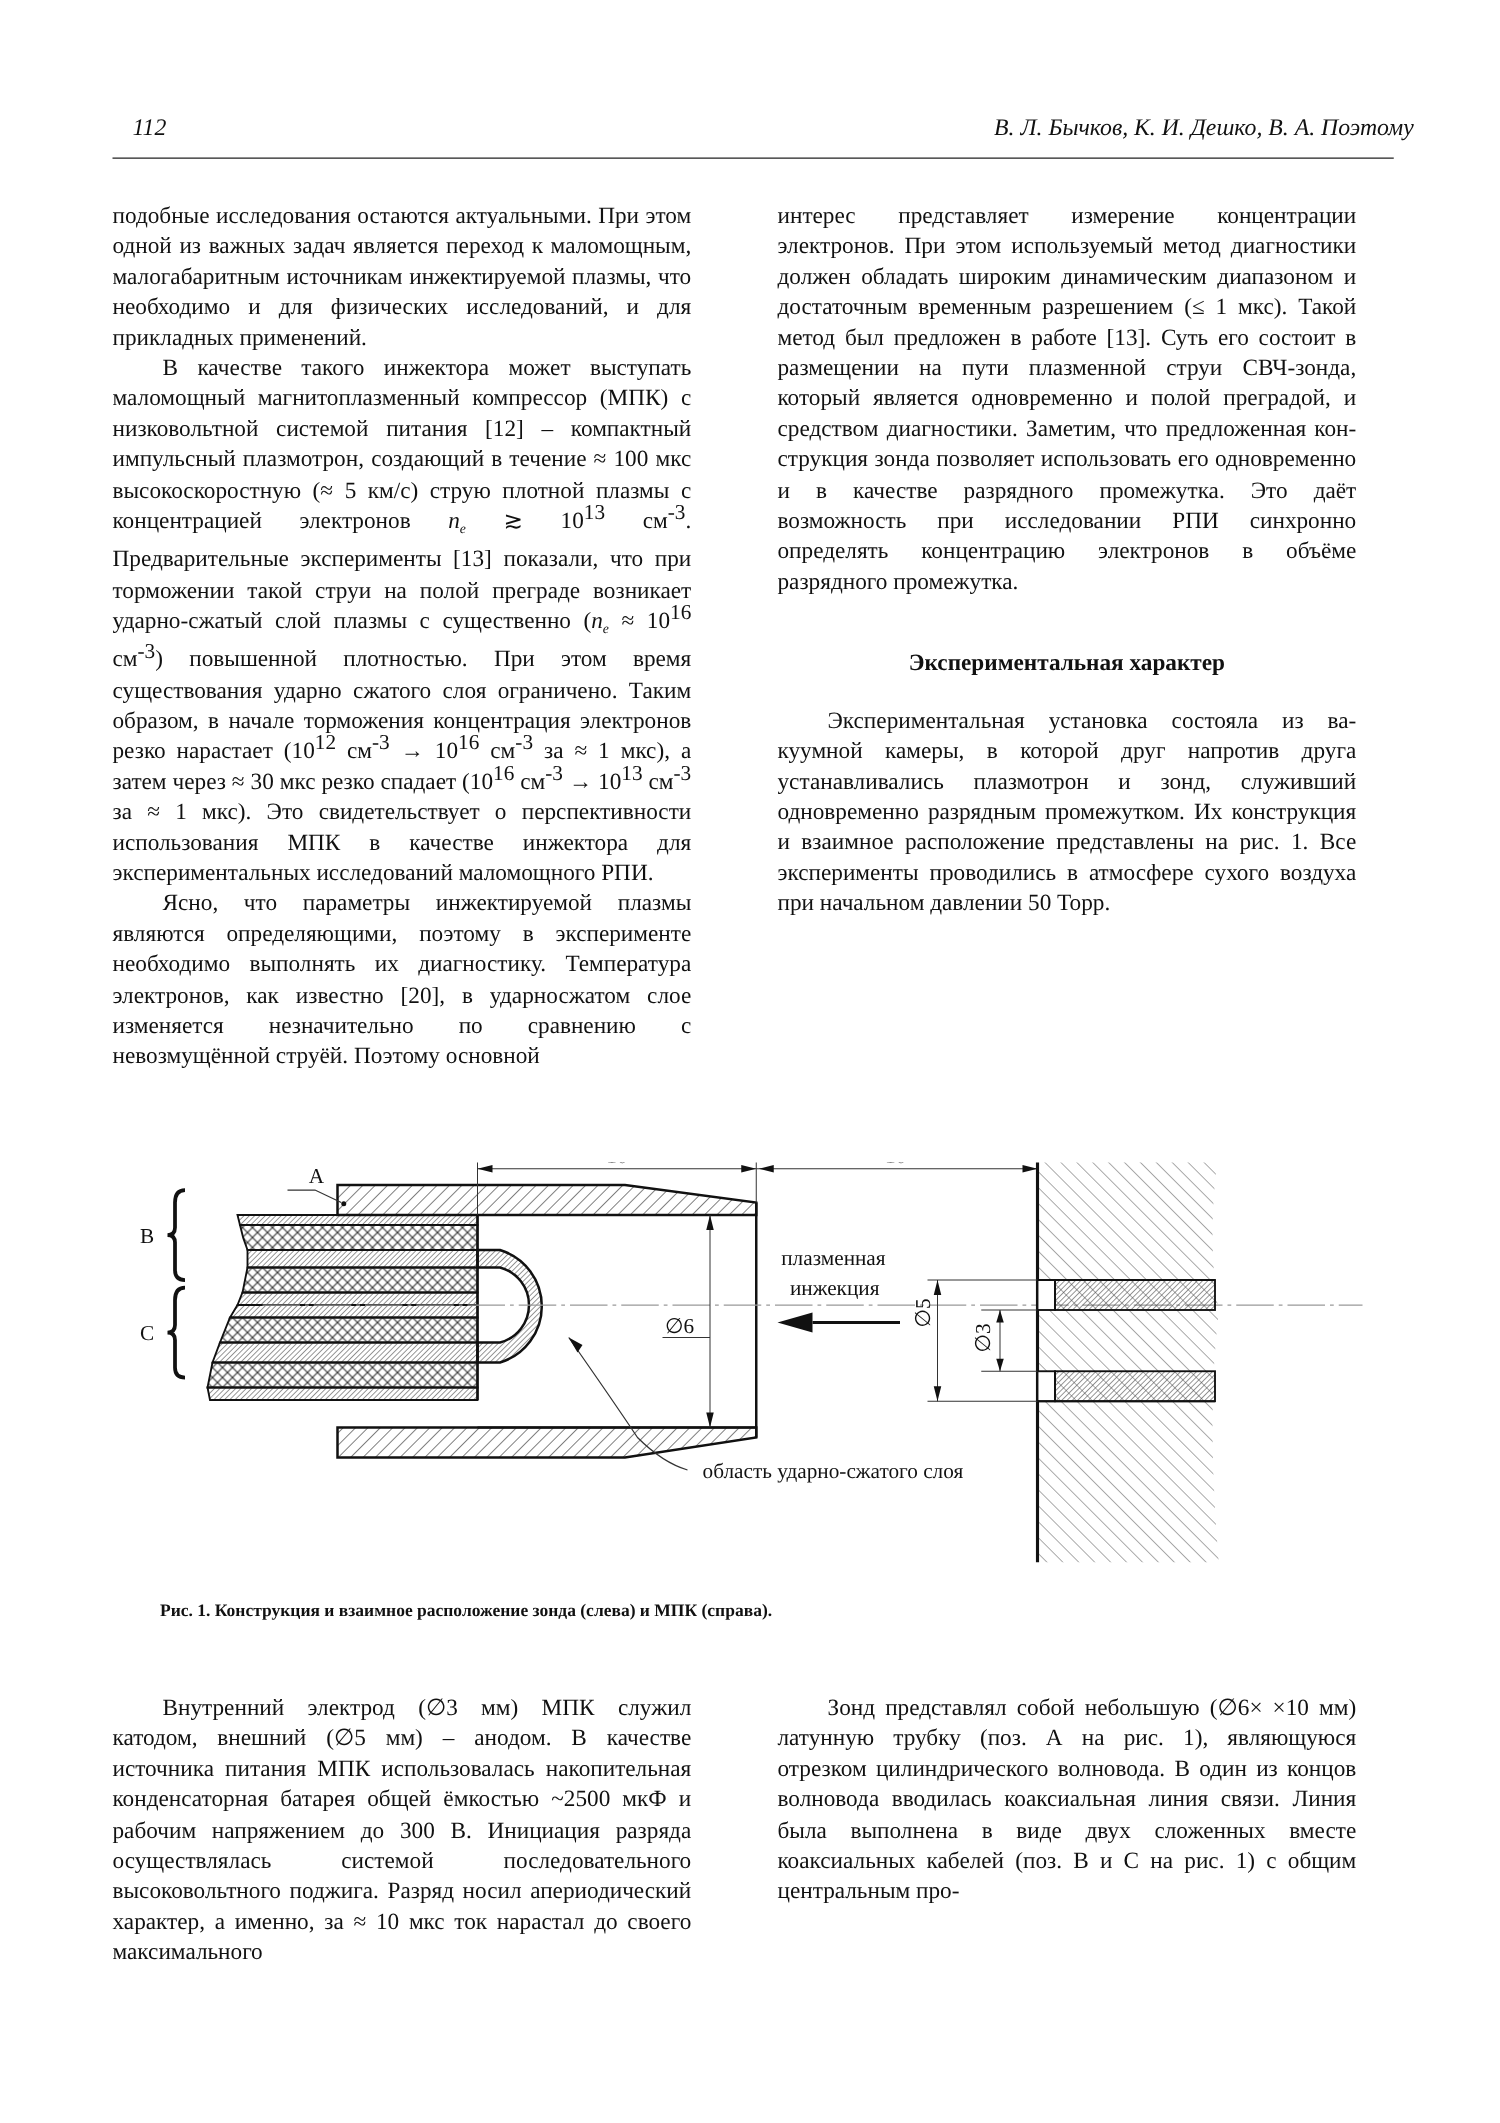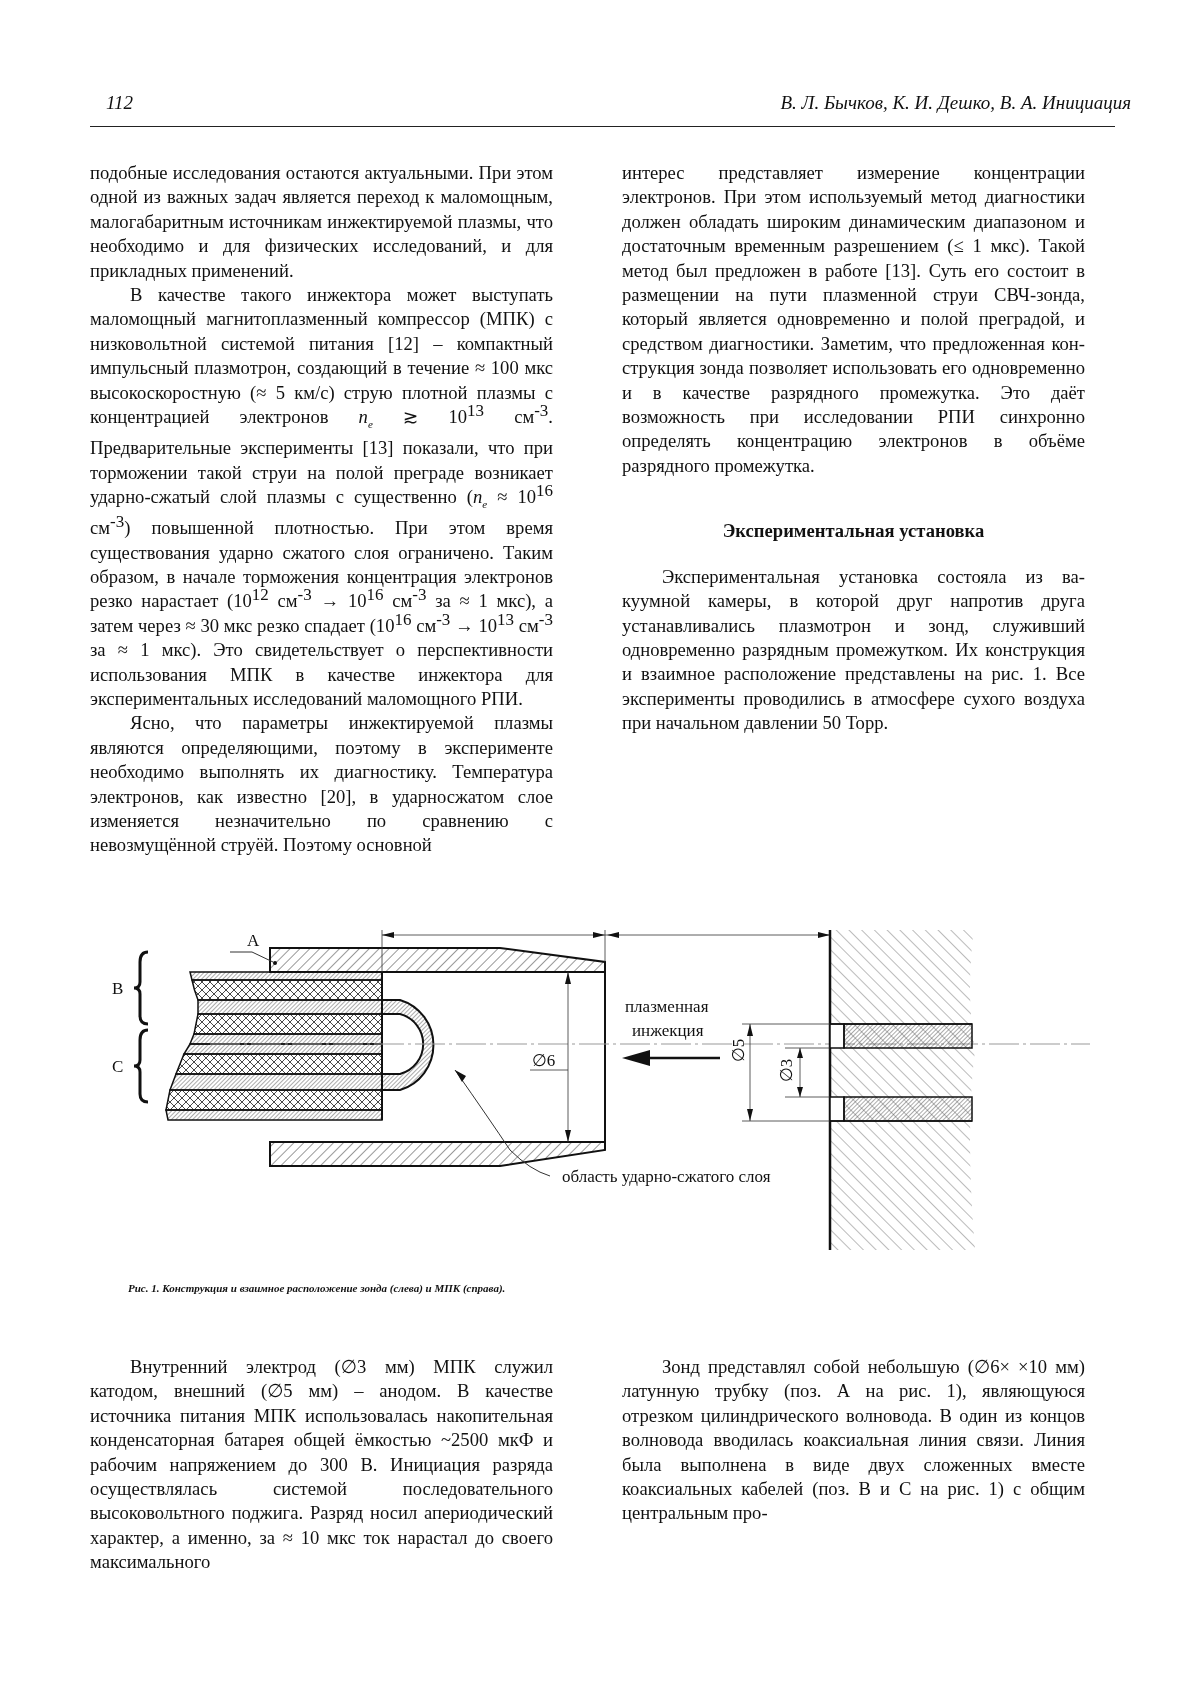--- a/index.html
+++ b/index.html
@@ -32,7 +32,7 @@
 
 <div class="header">
   <span class="page-num">112</span>
-  <span class="authors">В. Л. Бычков, К. И. Дешко, В. А. Инициация</span>
+  <span class="authors">В. Л. Бычков, К. И. Дешко, В. А. Поэтому</span>
 </div>
 <div class="header-rule"></div>
 

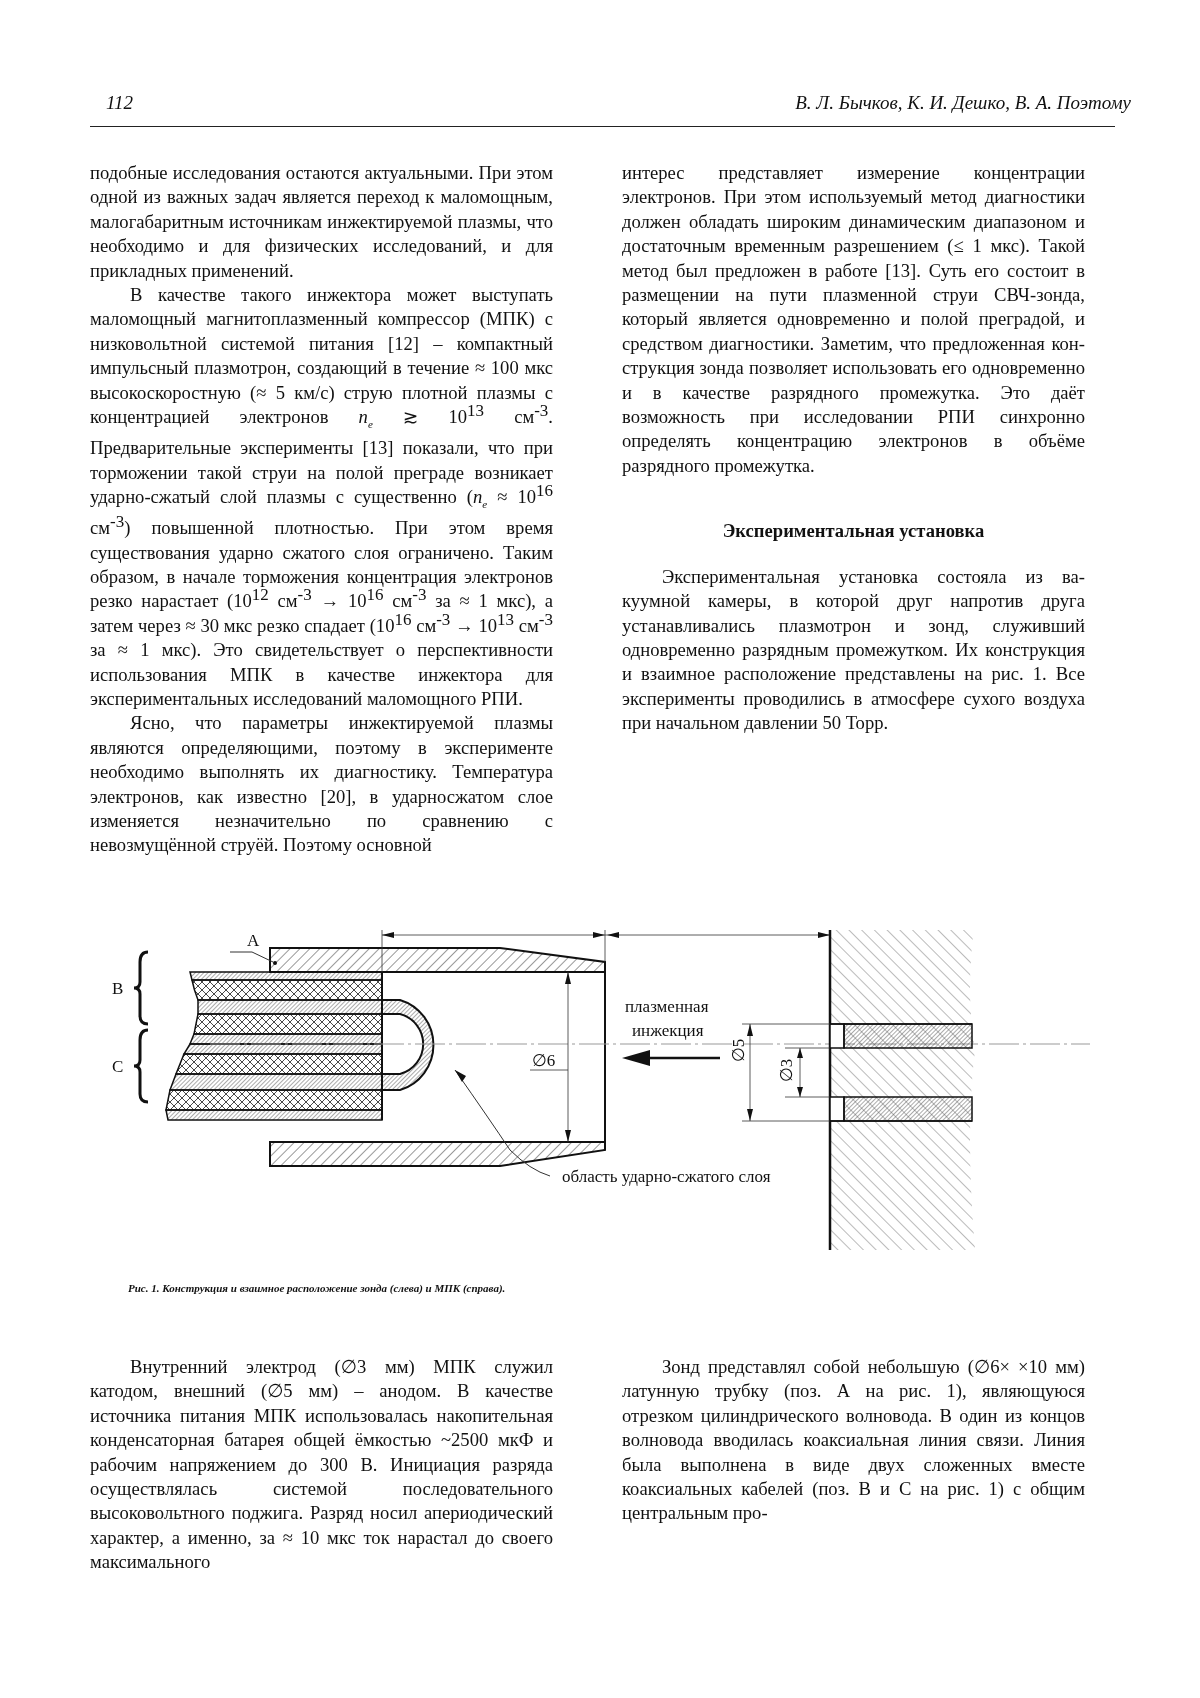--- a/index.html
+++ b/index.html
@@ -44,7 +44,7 @@
 
 <div class="col col-right-top">
   <p>интерес представляет измерение концентрации электронов. При этом используемый метод диа­гностики должен обладать широким динамиче­ским диапазоном и достаточным временным раз­решением (≤ 1 мкс). Такой метод был предложен в работе [13]. Суть его состоит в размещении на пу­ти плазменной струи СВЧ-зонда, который являет­ся одновременно и полой преградой, и средством диагностики. Заметим, что предложенная кон­струкция зонда позволяет использовать его одно­временно и в качестве разрядного промежутка. Это даёт возможность при исследовании РПИ синхронно определять концентрацию электронов в объёме разрядного промежутка.</p>
-  <p class="section-title">Экспериментальная установка</p>
+  <p class="section-title">Экспериментальная характер</p>
   <p class="indent">Экспериментальная установка состояла из ва­куумной камеры, в которой друг напротив друга устанавливались плазмотрон и зонд, служивший одновременно разрядным промежутком. Их кон­струкция и взаимное расположение представлены на рис. 1. Все эксперименты проводились в атмо­сфере сухого воздуха при начальном давлении 50 Торр.</p>
 </div>
 

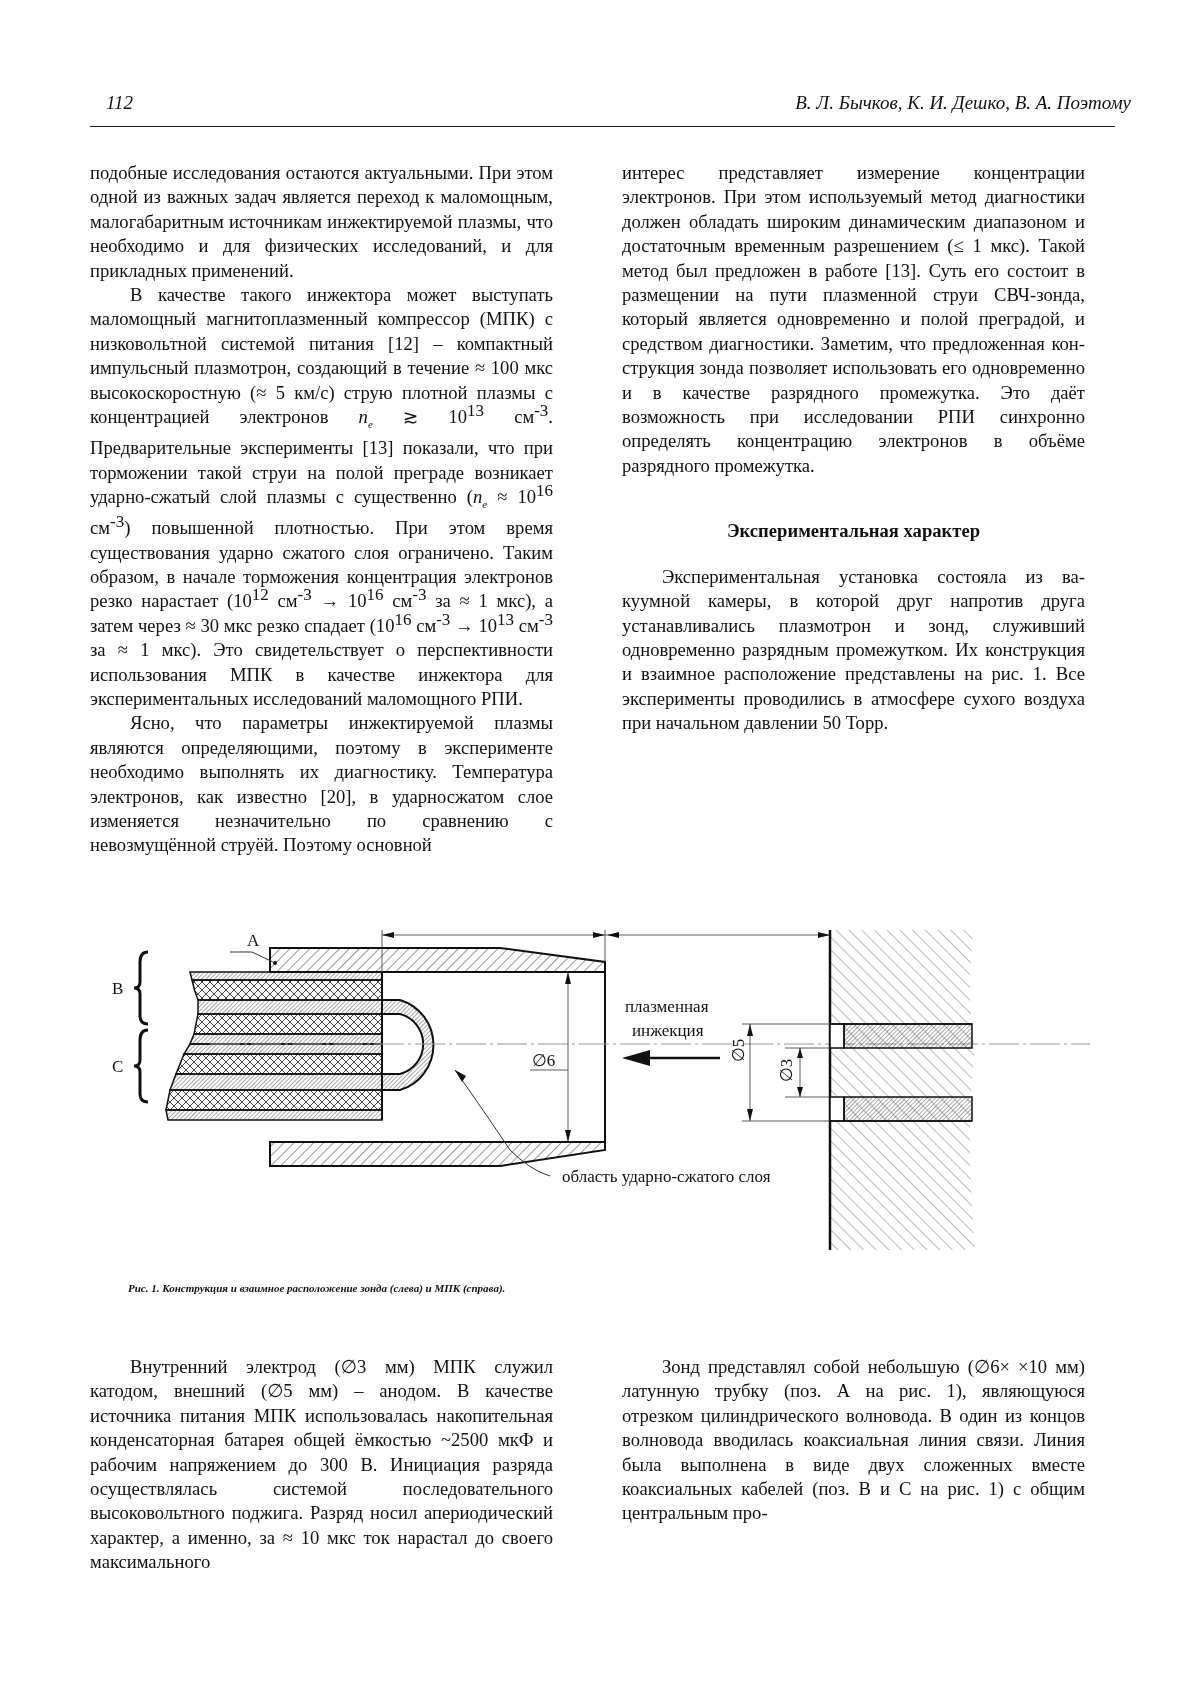--- a/index.html
+++ b/index.html
@@ -24,8 +24,8 @@
   .figure { position: absolute; left: 110px; top: 930px; width: 990px; height: 320px; }
   .figure svg { width: 990px; height: 320px; display: block; }
   .fig-text { font-family: "Liberation Serif", serif; font-size: 17px; fill: #111; }
-  .caption { position: absolute; left: 128px; top: 1282px; font-size: 11px;
-             font-weight: bold; font-style: italic; }
+  .caption { position: absolute; left: 128px; top: 1282px; font-size: 14px;
+             font-weight: bold; }
 </style>
 </head>
 <body>

